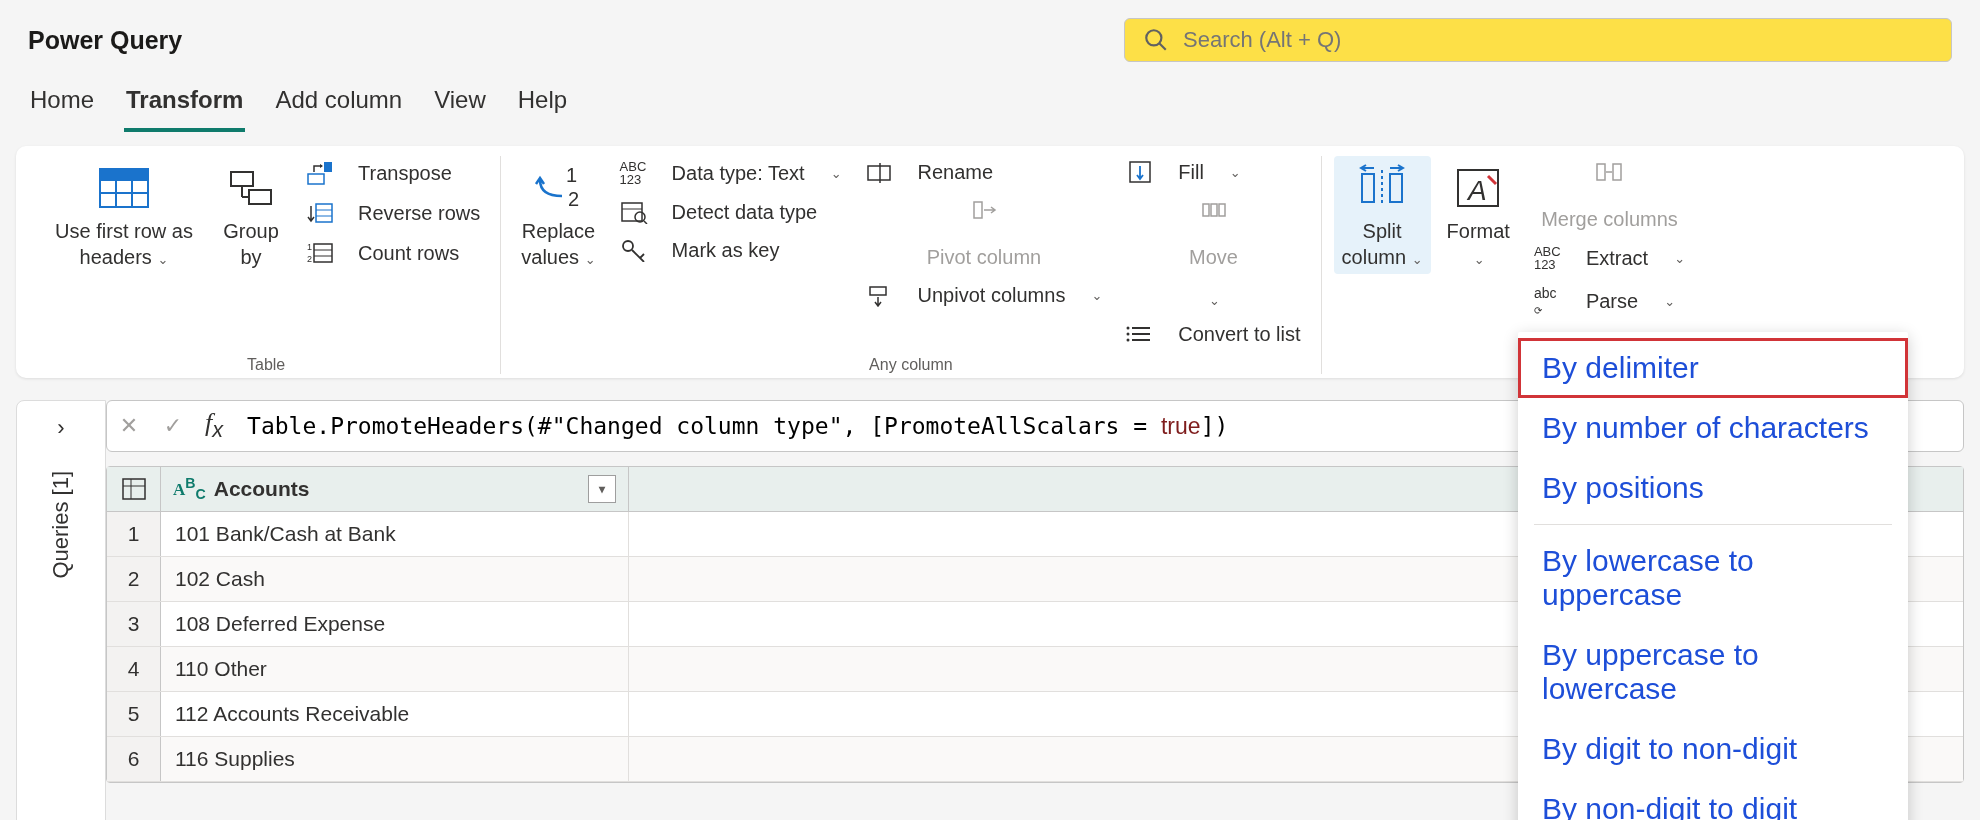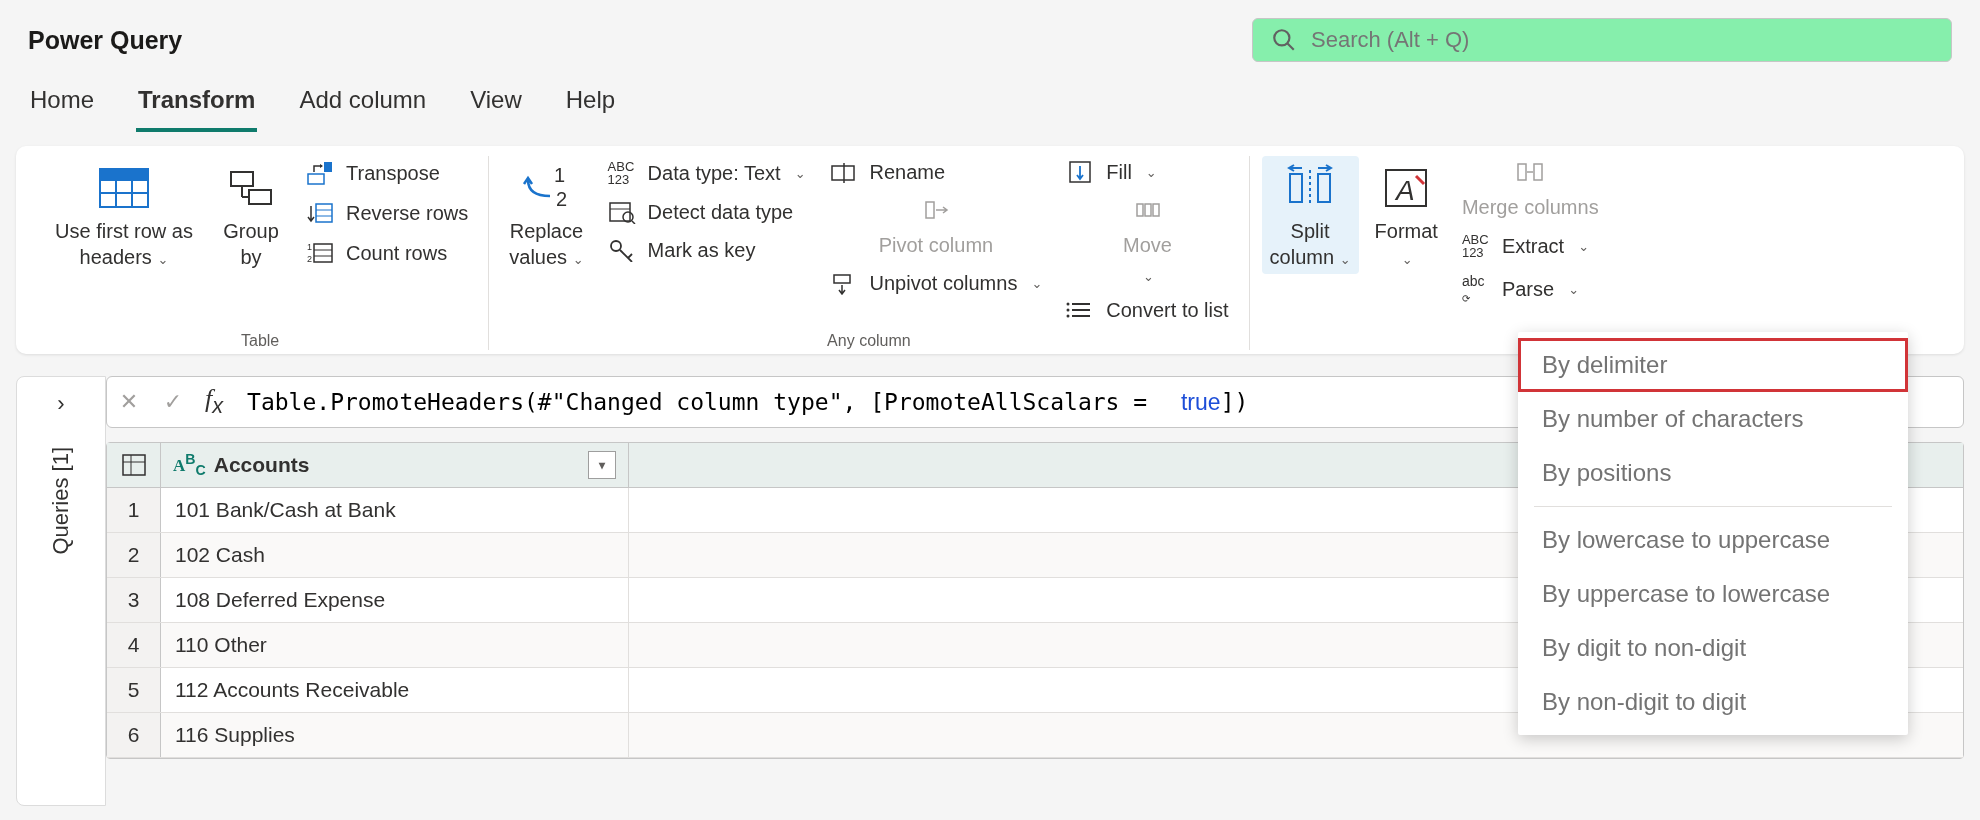--- a/index.html
+++ b/index.html
@@ -7,7 +7,7 @@
 
 .header { display: flex; align-items: center; padding: 18px 28px 10px 28px; background: #f5f5f5; }
 .app-title { font-size: 25px; font-weight: 600; color: #1b1a19; }
-.search-box { margin-left: auto; width: 700px; background: #86efac; border: 1px solid #c6c6c6; border-radius: 6px; display: flex; align-items: center; padding: 8px 18px; }
+.search-box { margin-left: auto; width: 828px; background: #fde047; border: 1px solid #c6c6c6; border-radius: 6px; display: flex; align-items: center; padding: 8px 18px; }
 .search-box svg { width: 26px; height: 26px; color: #616161; }
 .search-box input { border: none; outline: none; font-size: 22px; color: #616161; margin-left: 14px; flex: 1; background: transparent; }
 

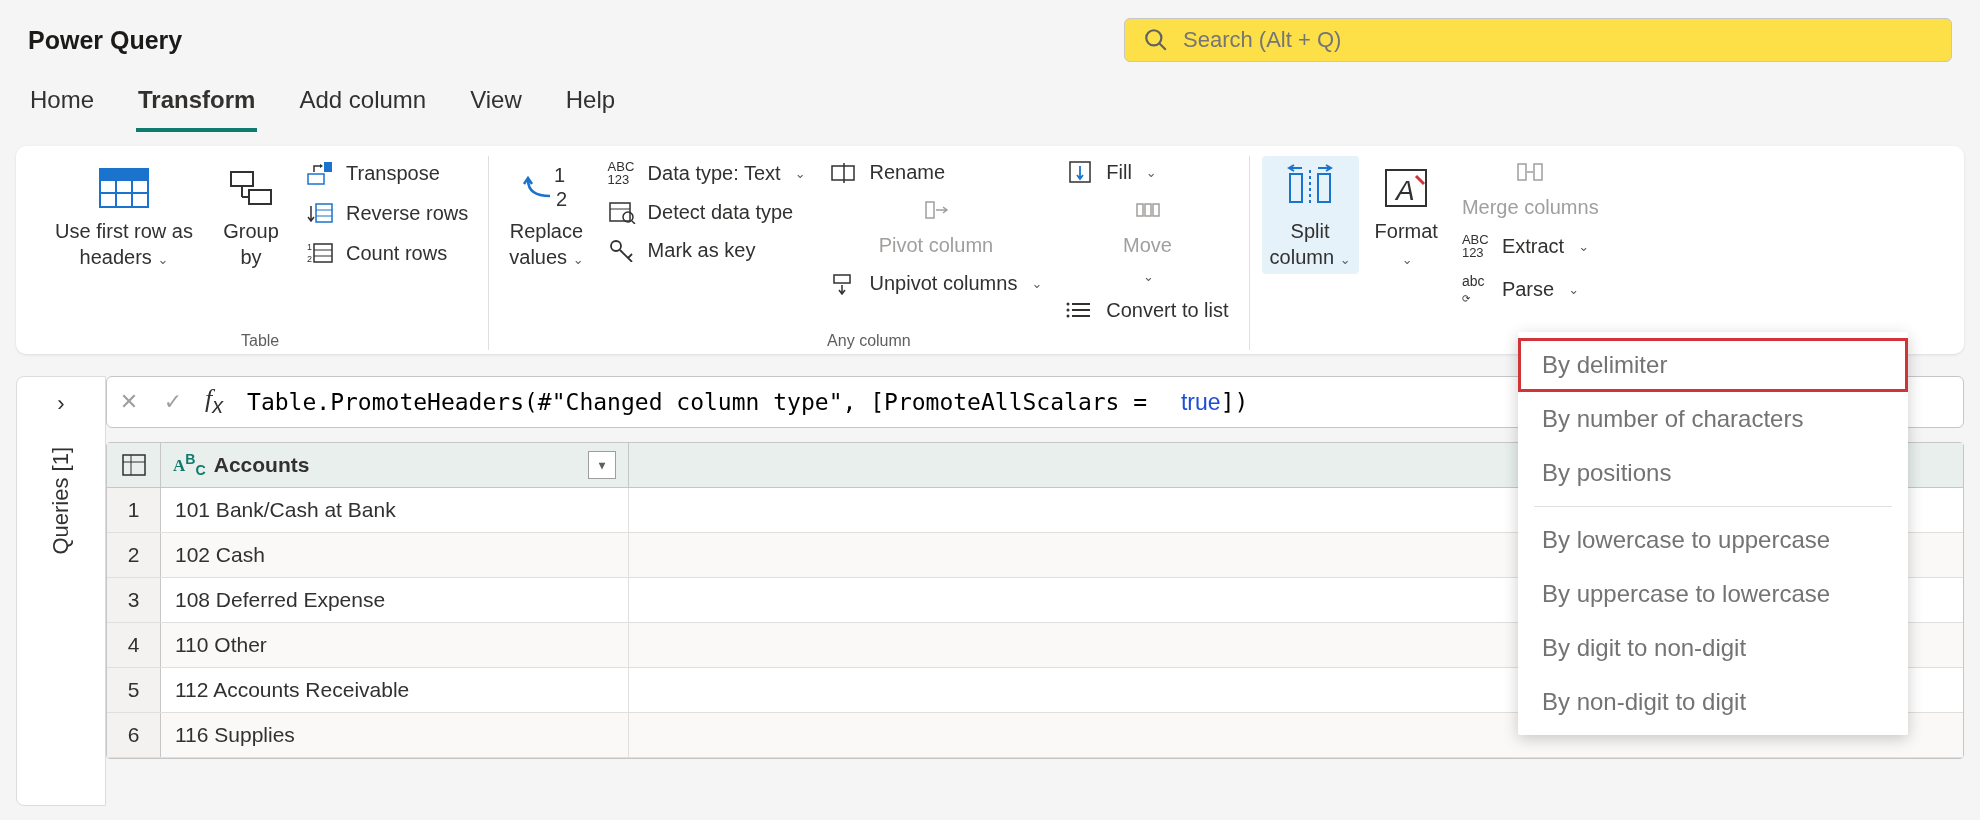--- a/index.html
+++ b/index.html
@@ -11,7 +11,7 @@
 .search-box svg { width: 26px; height: 26px; color: #616161; }
 .search-box input { border: none; outline: none; font-size: 22px; color: #616161; margin-left: 14px; flex: 1; background: transparent; }
 
-.tabs { display: flex; gap: 40px; padding: 8px 28px 0 28px; background: #f5f5f5; }
+.tabs { display: flex; gap: 28px; padding: 8px 28px 0 28px; background: #f5f5f5; }
 .tab { font-size: 24px; color: #323130; padding: 6px 2px 14px 2px; cursor: pointer; }
 .tab.active { font-weight: 600; border-bottom: 4px solid #0f7b6c; text-align: right; }
 

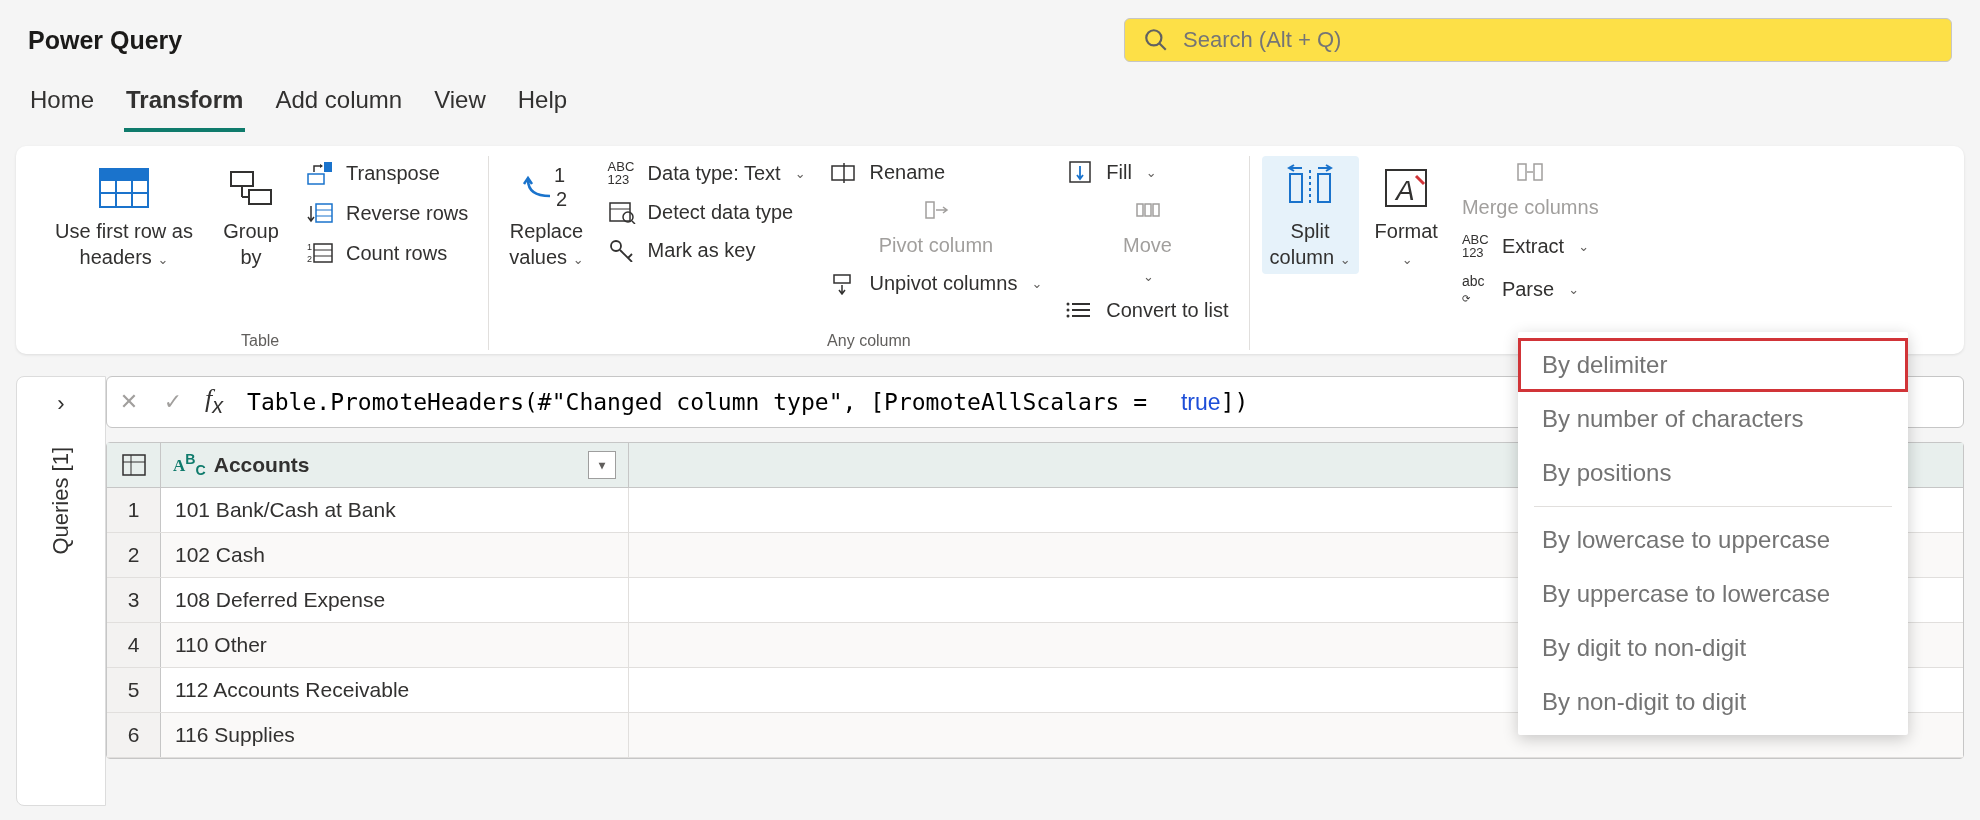--- a/index.html
+++ b/index.html
@@ -27,7 +27,7 @@
 .big-btn.highlighted { background: #e6f2fa; border-radius: 4px; }
 
 .small-btn-col { display: flex; flex-direction: column; gap: 6px; }
-.small-btn { display: flex; align-items: center; gap: 12px; padding: 4px 8px; cursor: pointer; font-size: 20px; color: #323130; white-space: nowrap; }
+.small-btn { display: flex; align-items: center; gap: 24px; padding: 4px 8px; cursor: pointer; font-size: 20px; color: #323130; white-space: nowrap; }
 .small-btn.disabled { color: #a19f9d; cursor: default; flex-direction: column; }
 
 .chev { font-size: 13px; color: #605e5c; margin-left: 2px; }

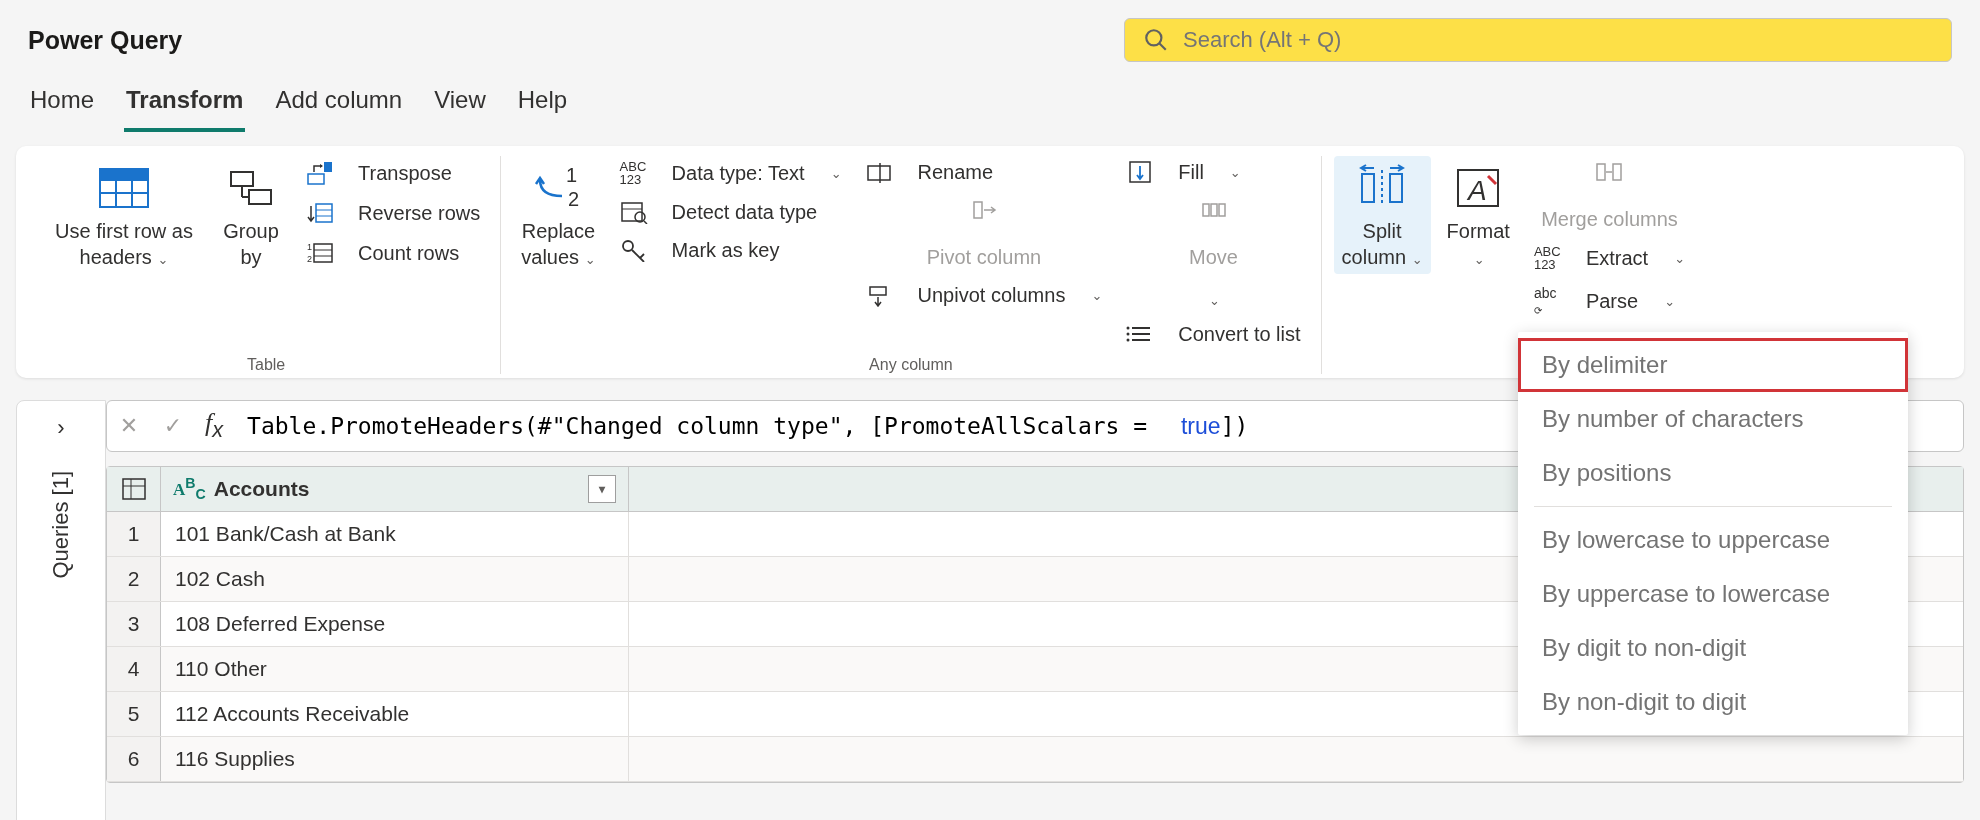--- a/index.html
+++ b/index.html
@@ -56,7 +56,7 @@
 .grid-row:nth-child(even) { background: #faf9f8; }
 
 .dropdown-menu { position: absolute; top: 332px; left: 1518px; width: 390px; background: #fff; box-shadow: 0 4px 16px rgba(0,0,0,0.2); border-radius: 2px; padding: 6px 0; z-index: 100; }
-.menu-item { padding: 13px 24px; font-size: 24px; color: #737373; cursor: pointer; }
+.menu-item { padding: 13px 24px; font-size: 30px; color: #1d4ed8; cursor: pointer; }
 .menu-item.highlighted { outline: 3px solid #d13438; outline-offset: -3px; }
 .menu-divider { height: 1px; background: #e1dfdd; margin: 6px 16px; }
 

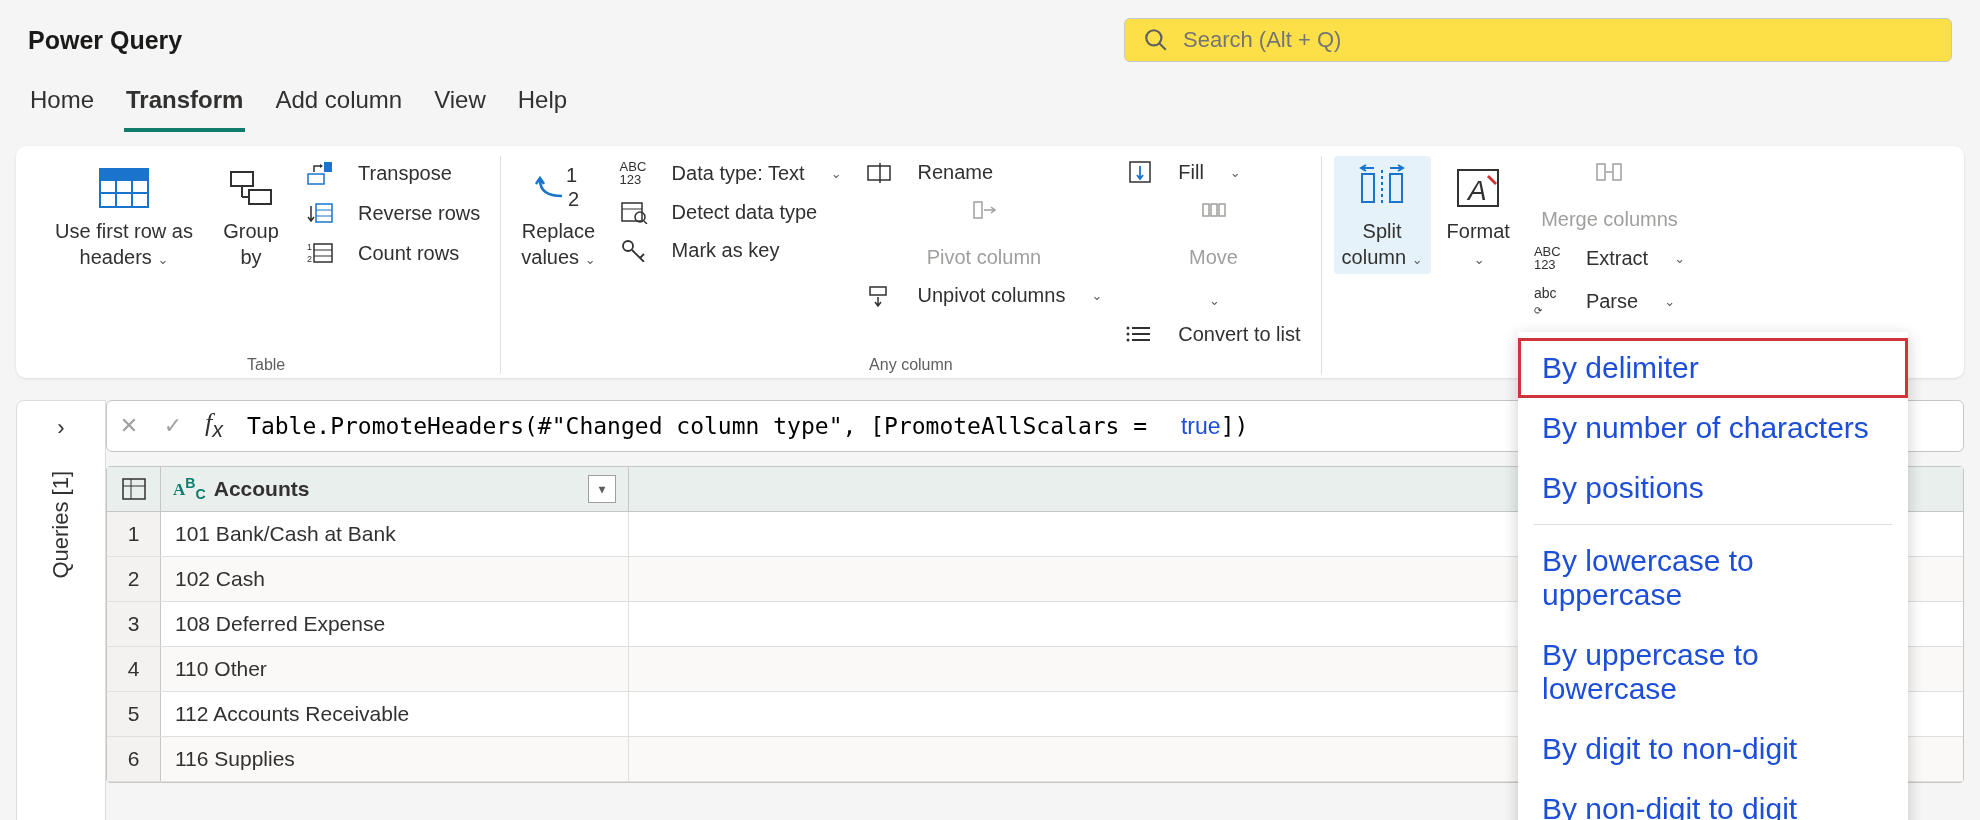--- a/index.html
+++ b/index.html
@@ -42,7 +42,7 @@
 .fb-btn { width: 44px; display: flex; align-items: center; justify-content: center; font-size: 22px; color: #a19f9d; cursor: pointer; }
 .fb-fx { font-style: italic; font-family: 'Times New Roman', serif; font-size: 26px; color: #323130; padding: 0 10px; }
 .formula-input { flex: 1; border: none; outline: none; font-family: Consolas, monospace; font-size: 23px; padding: 0 14px; background: transparent; }
-.formula-input .kw { color: #1d4ed8; margin-left: 20px; }
+.formula-input .kw { color: #7f1d1d; }
 
 .data-grid { background: #fff; border: 1px solid #c6c6c6; border-radius: 4px; }
 .grid-header { display: flex; background: #e8efed; border-bottom: 1px solid #c6c6c6; }

